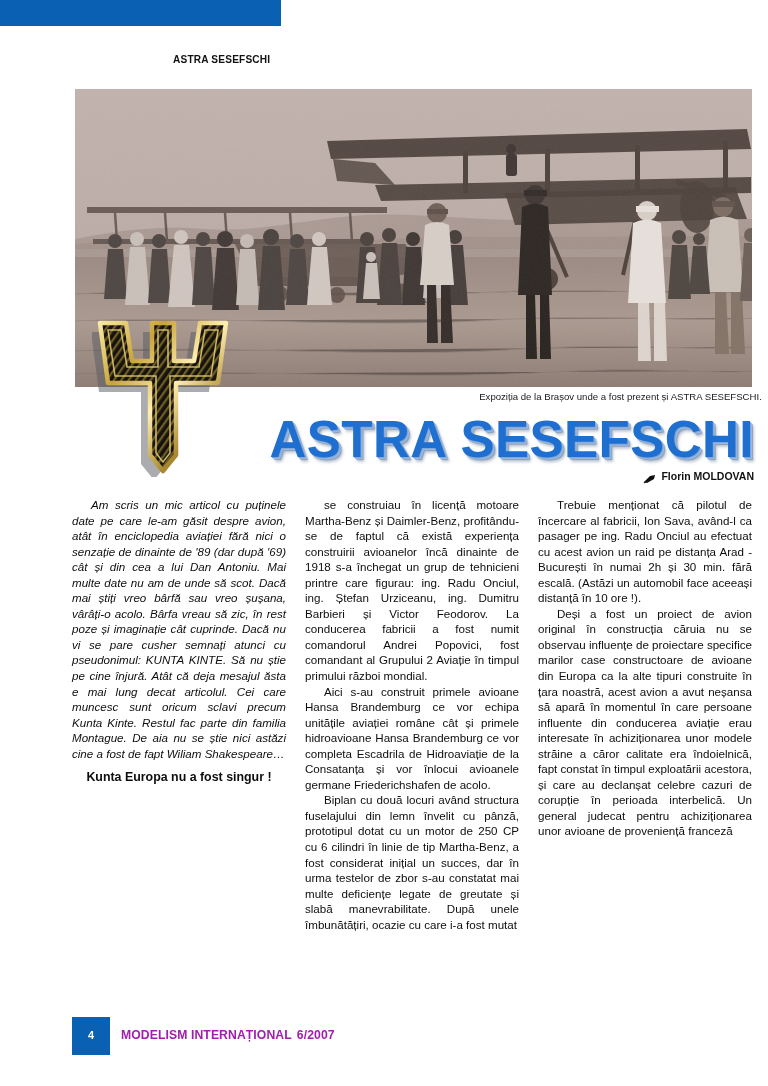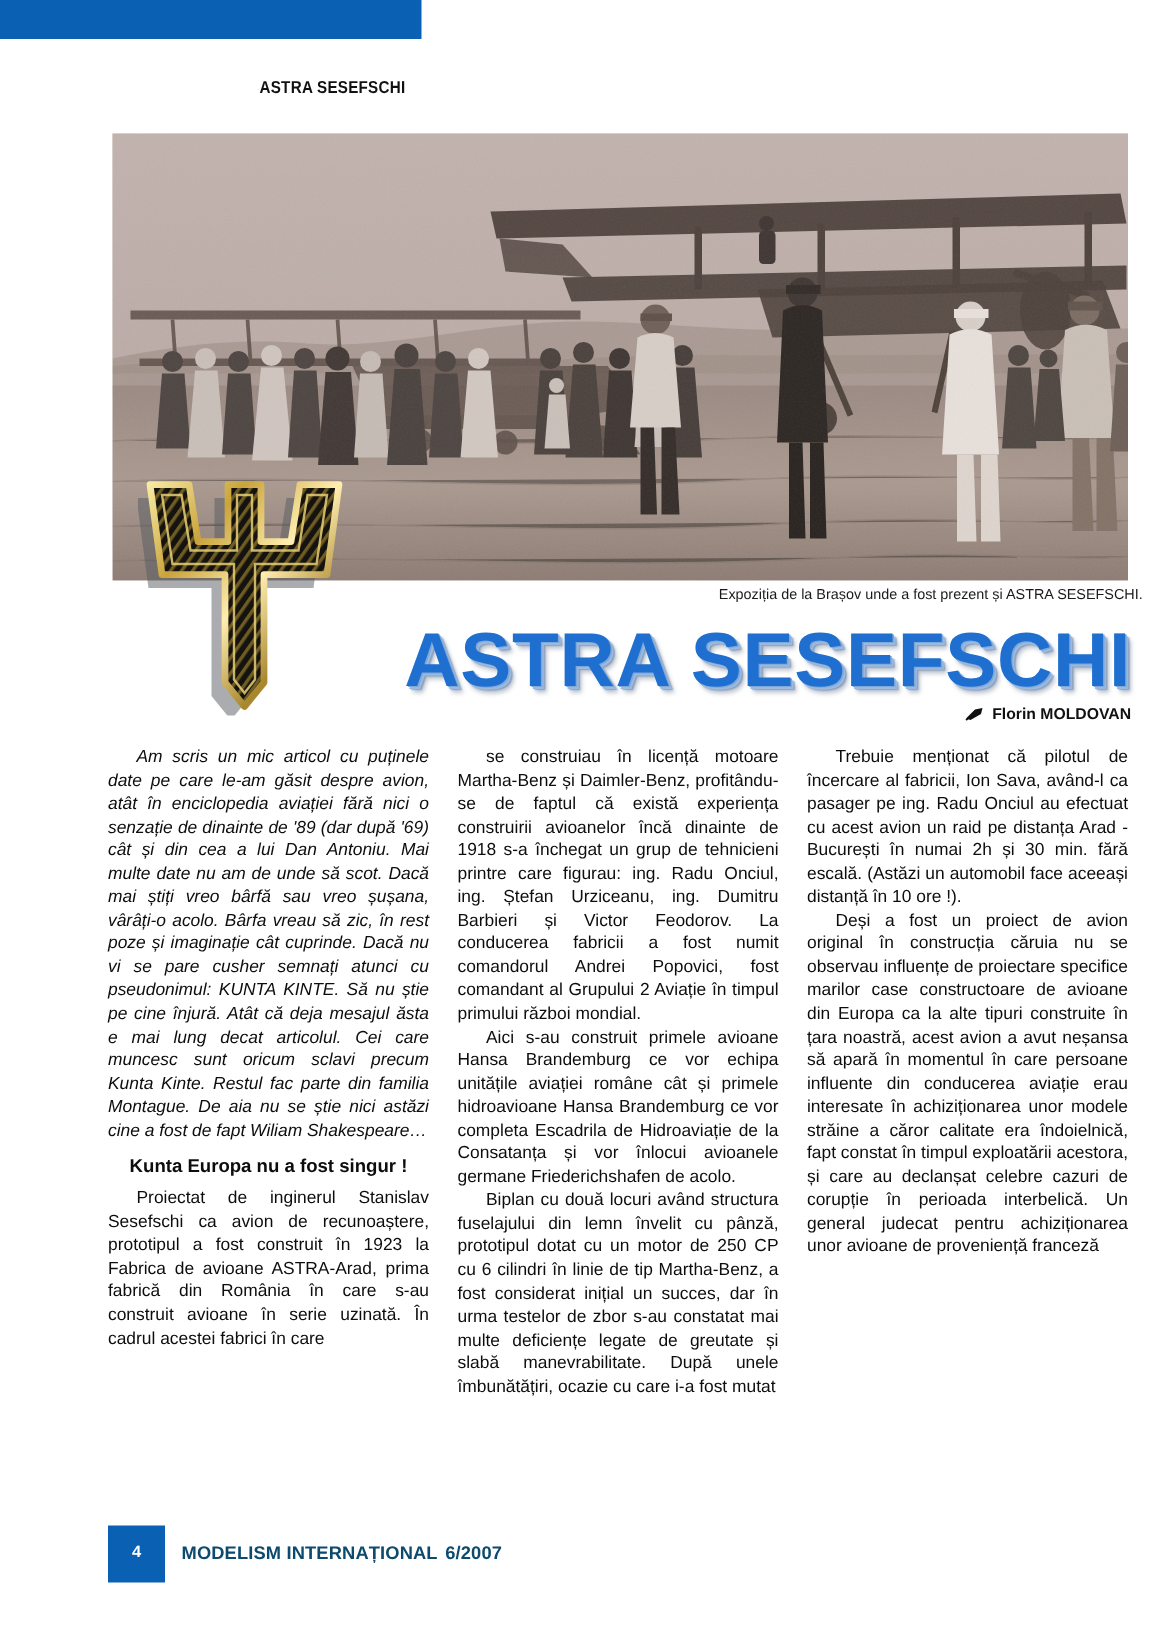--- a/index.html
+++ b/index.html
@@ -103,7 +103,7 @@
     color: #111;
     white-space: nowrap;
     display: flex;
-    align-items: flex-start;
+    align-items: flex-end;
     gap: 6px;
   }
   .byline .pen-icon {

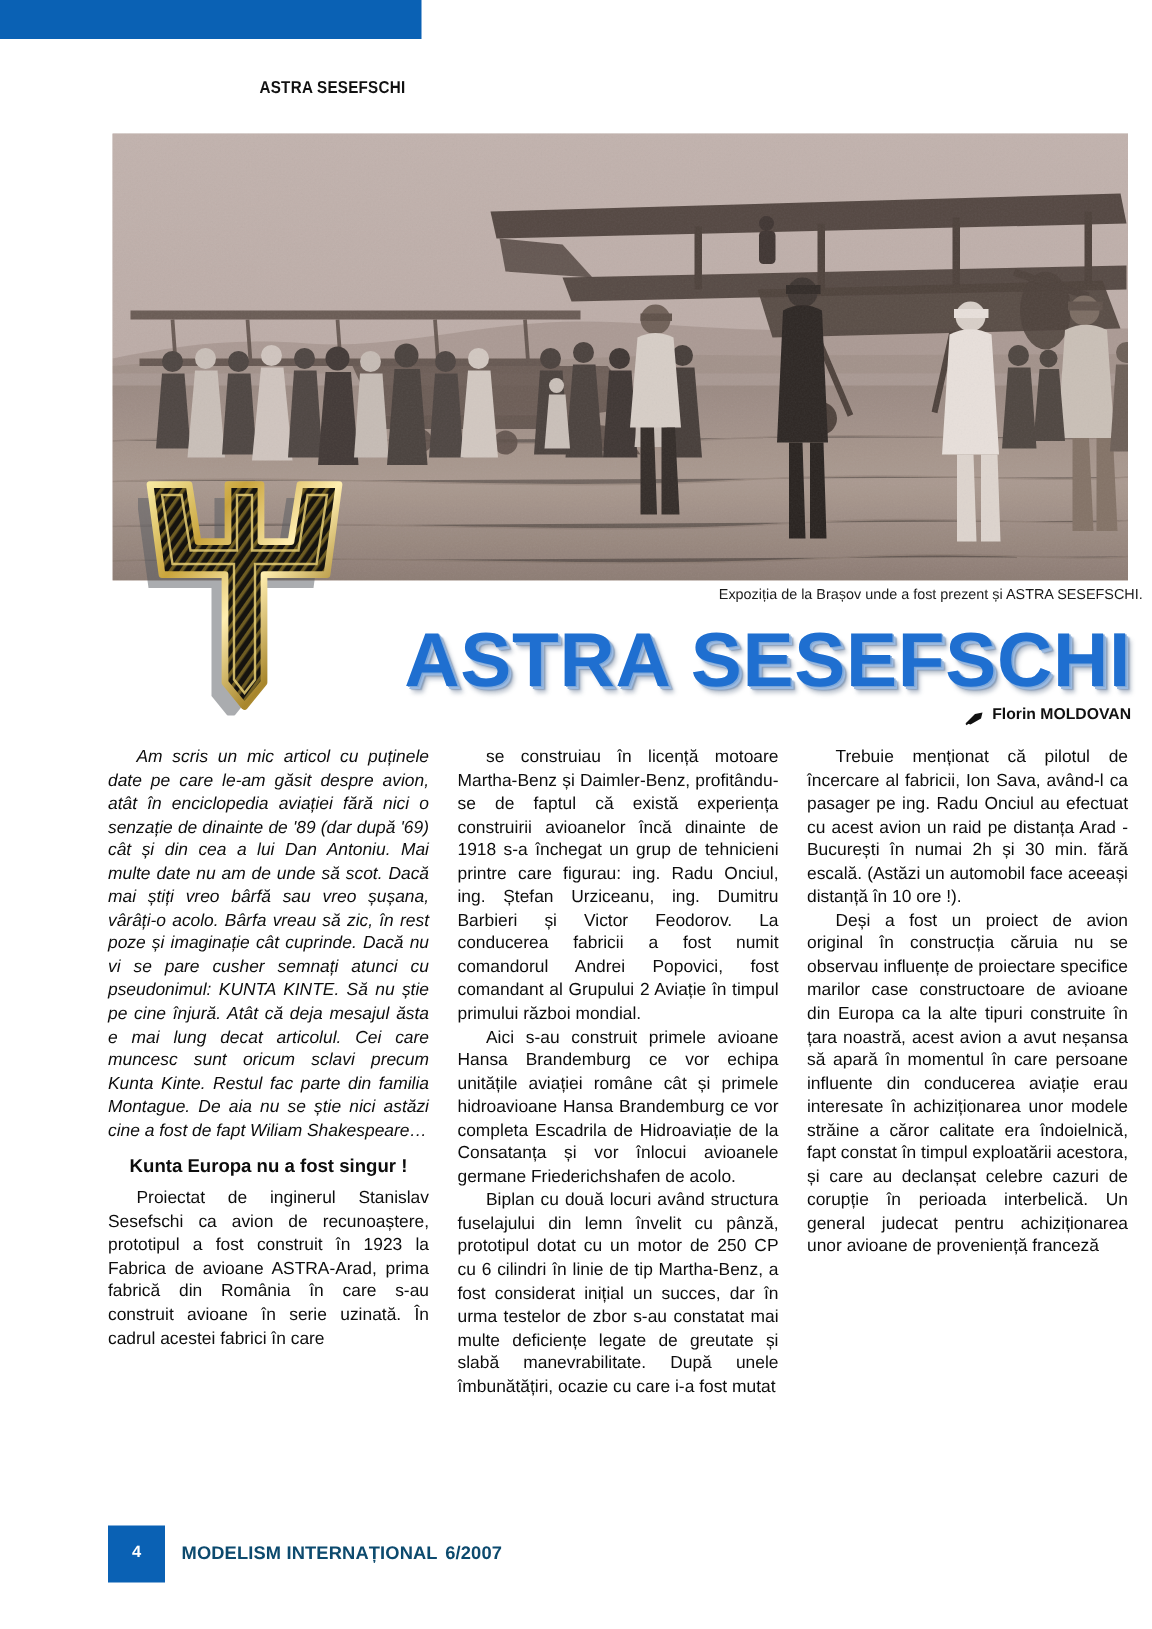--- a/index.html
+++ b/index.html
@@ -444,7 +444,6 @@
   <div class="col">
     <p class="italic">Am scris un mic articol cu puținele date pe care le-am găsit despre avion, atât în enciclopedia aviației fără nici o senzație de dinainte de '89 (dar după '69) cât și din cea a lui Dan Antoniu. Mai multe date nu am de unde să scot. Dacă mai știți vreo bârfă sau vreo șușana, vârâți-o acolo. Bârfa vreau să zic, în rest poze și imaginație cât cuprinde. Dacă nu vi se pare cusher semnați atunci cu pseudonimul: KUNTA KINTE. Să nu știe pe cine înjură. Atât că deja mesajul ăsta e mai lung decat articolul. Cei care muncesc sunt oricum sclavi precum Kunta Kinte. Restul fac parte din familia Montague. De aia nu se știe nici astăzi cine a fost de fapt Wiliam Shakespeare…</p>
     <h3 class="subhead">Kunta Europa nu a fost singur !</h3>
-    <p>Proiectat de inginerul Stanislav Sesefschi ca avion de recunoaștere, prototipul a fost construit în 1923 la Fabrica de avioane ASTRA-Arad, prima fabrică din România în care s-au construit  avioane în serie uzinată. În cadrul acestei fabrici în care</p>
   </div>
 
   <div class="col">

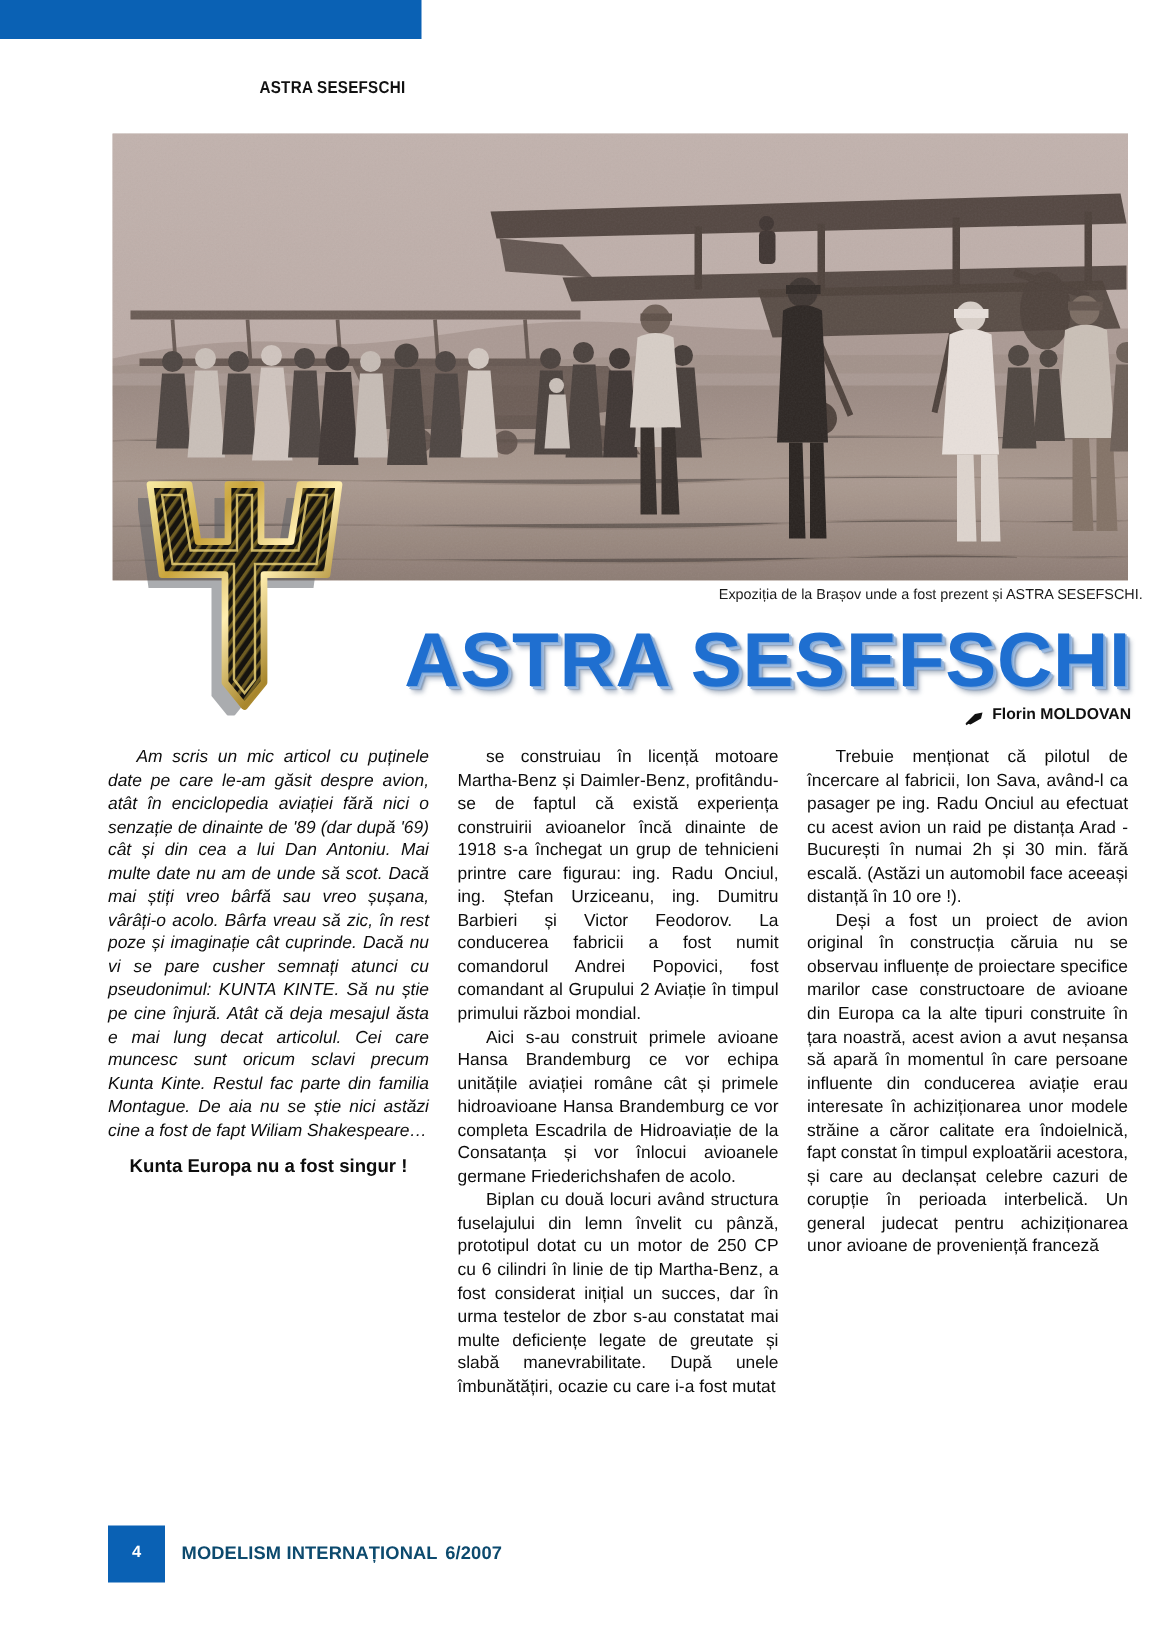--- a/index.html
+++ b/index.html
@@ -175,7 +175,7 @@
     top: 1028px;
     font-size: 12.2px;
     font-weight: bold;
-    color: #0c4a6e;
+    color: #a21caf;
     white-space: nowrap;
     letter-spacing: 0.1px;
   }

